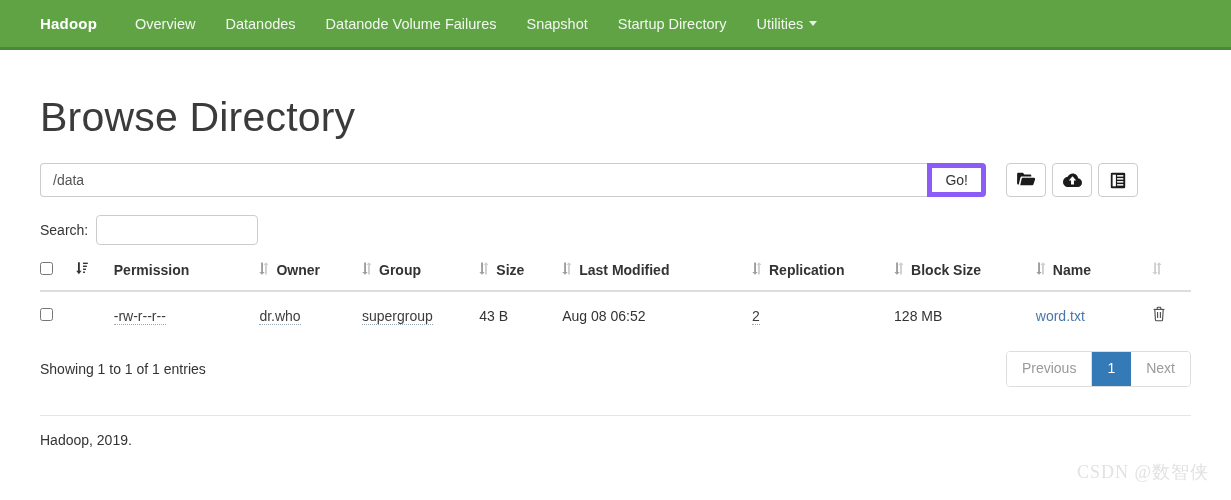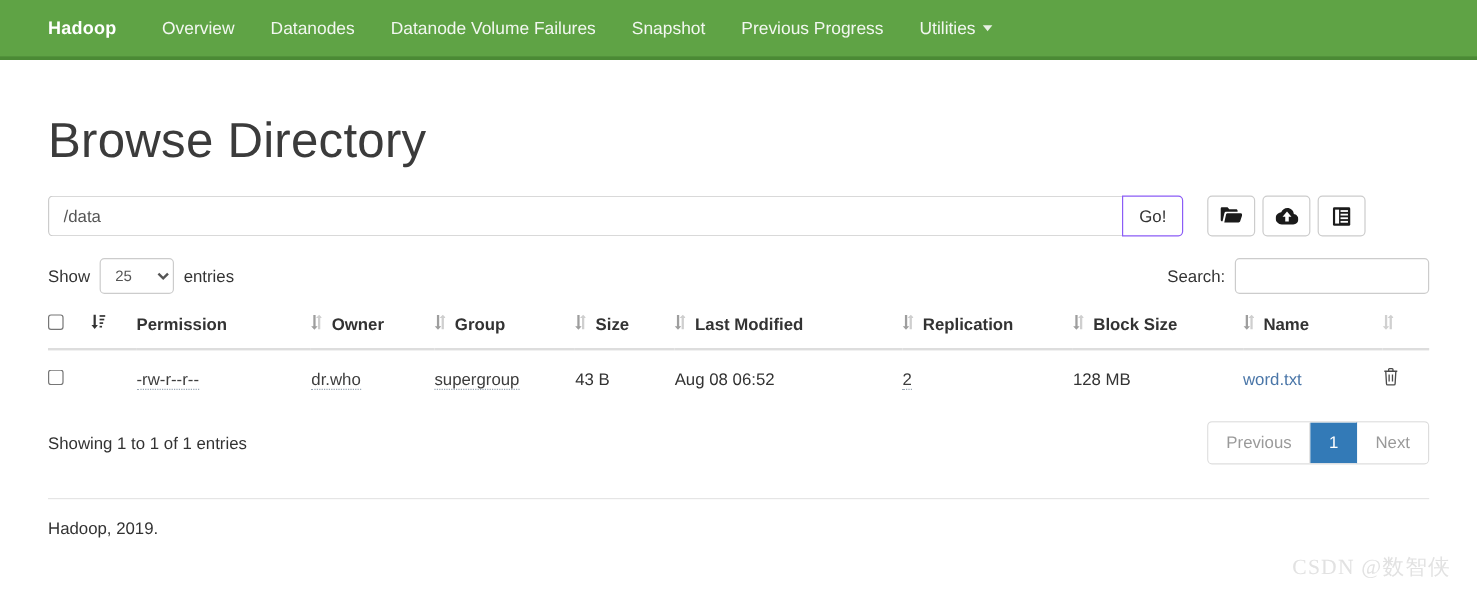--- a/index.html
+++ b/index.html
@@ -277,7 +277,7 @@
     <span>Snapshot</span>
   </div>
   <div class="nav-link">
-    <span>Previous Progress</span>
+    <span>Startup Directory</span>
   </div>
   <div class="nav-link">
     <span>Utilities</span>

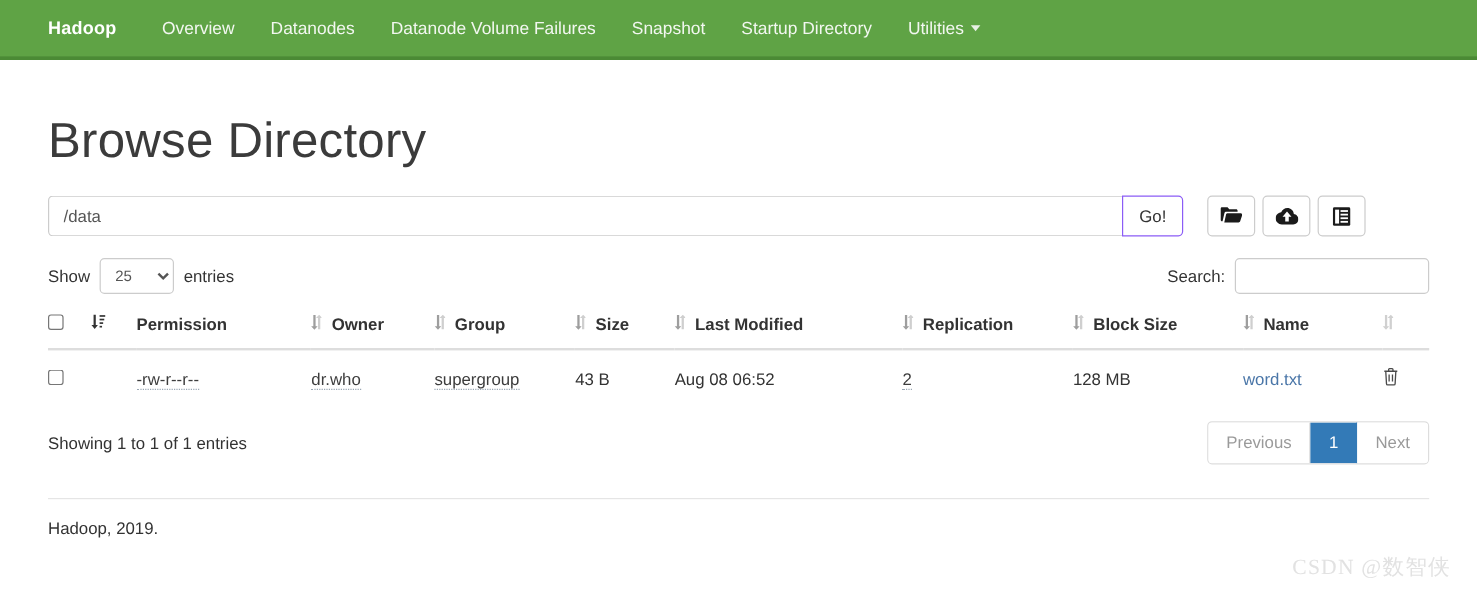--- a/index.html
+++ b/index.html
@@ -87,7 +87,7 @@
     height: 34px;
     min-width: 50px;
     padding: 0 13px;
-    border: 1px solid #8b5cf6;
+    border: 5px solid #8b5cf6;
     border-radius: 0 4px 4px 0;
     background: #ffffff;
     font-size: 14px;

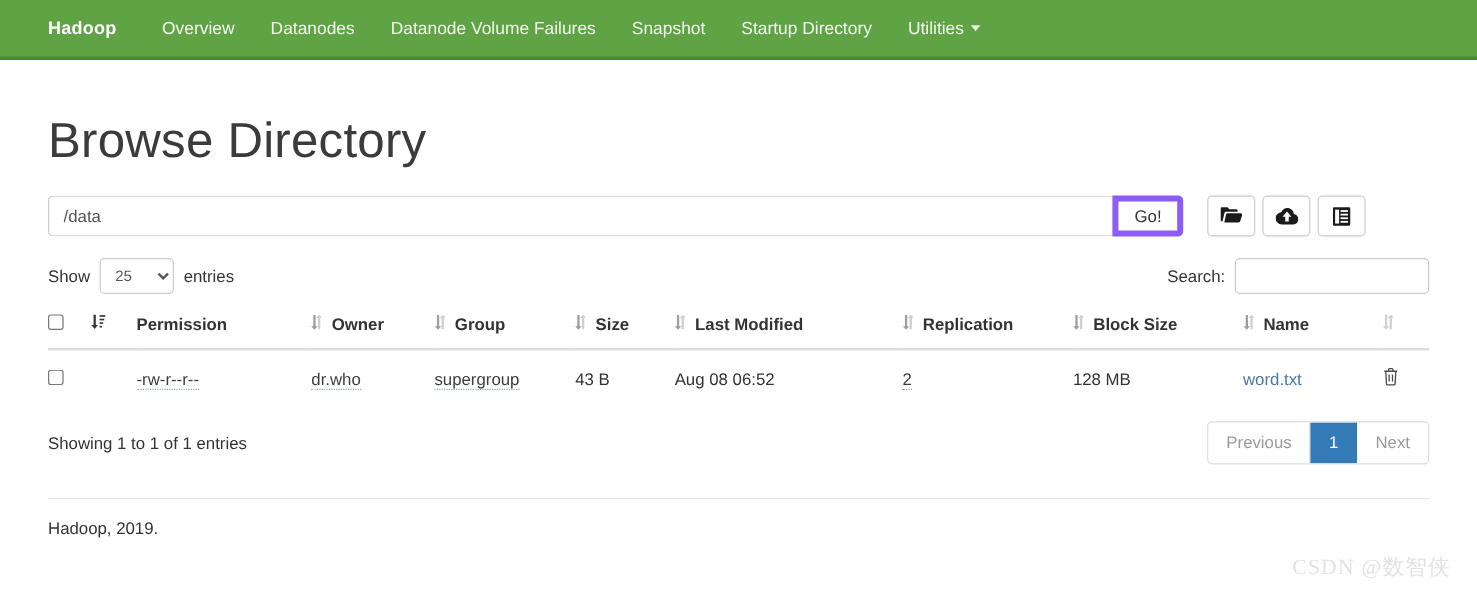--- a/index.html
+++ b/index.html
@@ -327,13 +327,6 @@
   </div>
 
   <div class="tbl-controls">
-    <div class="show-entries">
-      <span>Show</span>
-      <select class="len-select">
-        <option>25</option>
-      </select>
-      <span>entries</span>
-    </div>
     <div class="search-wrap">
       <span>Search:</span>
       <input class="search-input" type="text" value="" style="">

